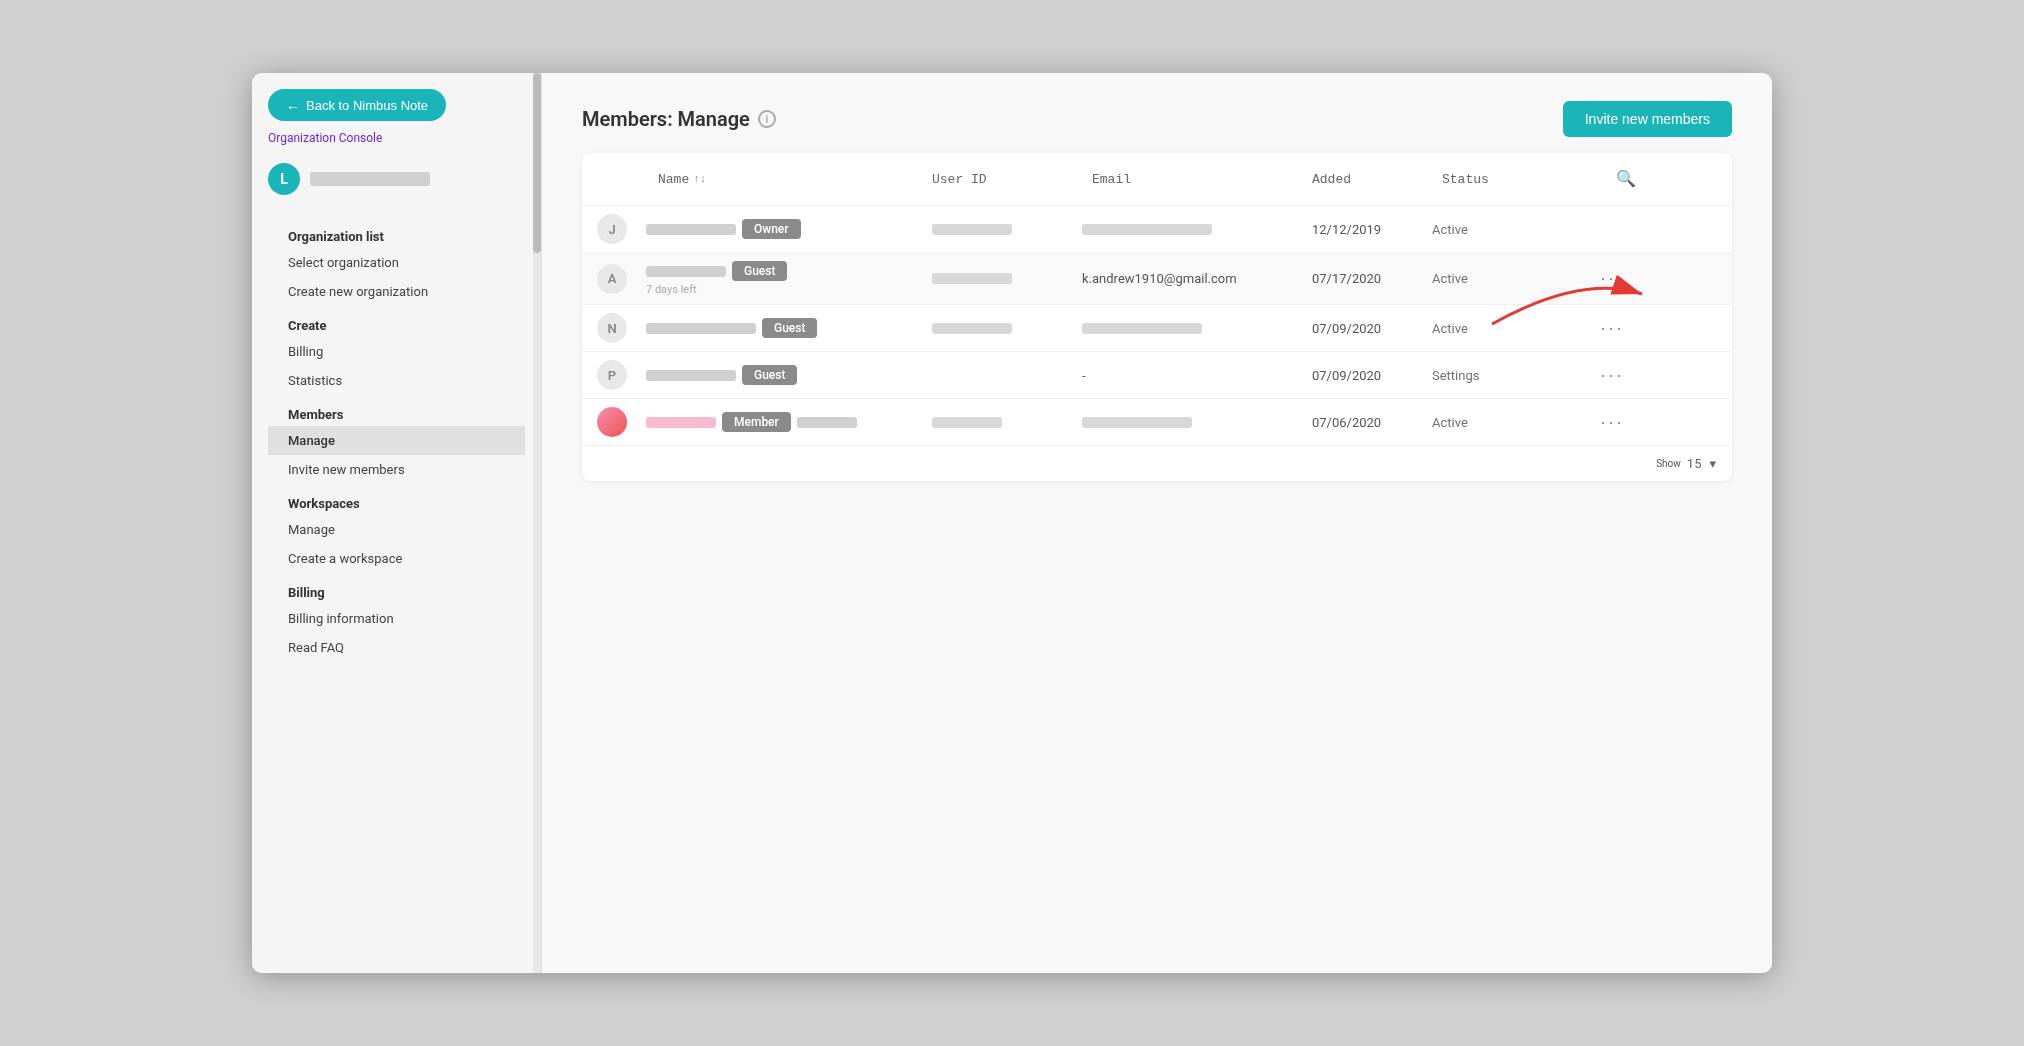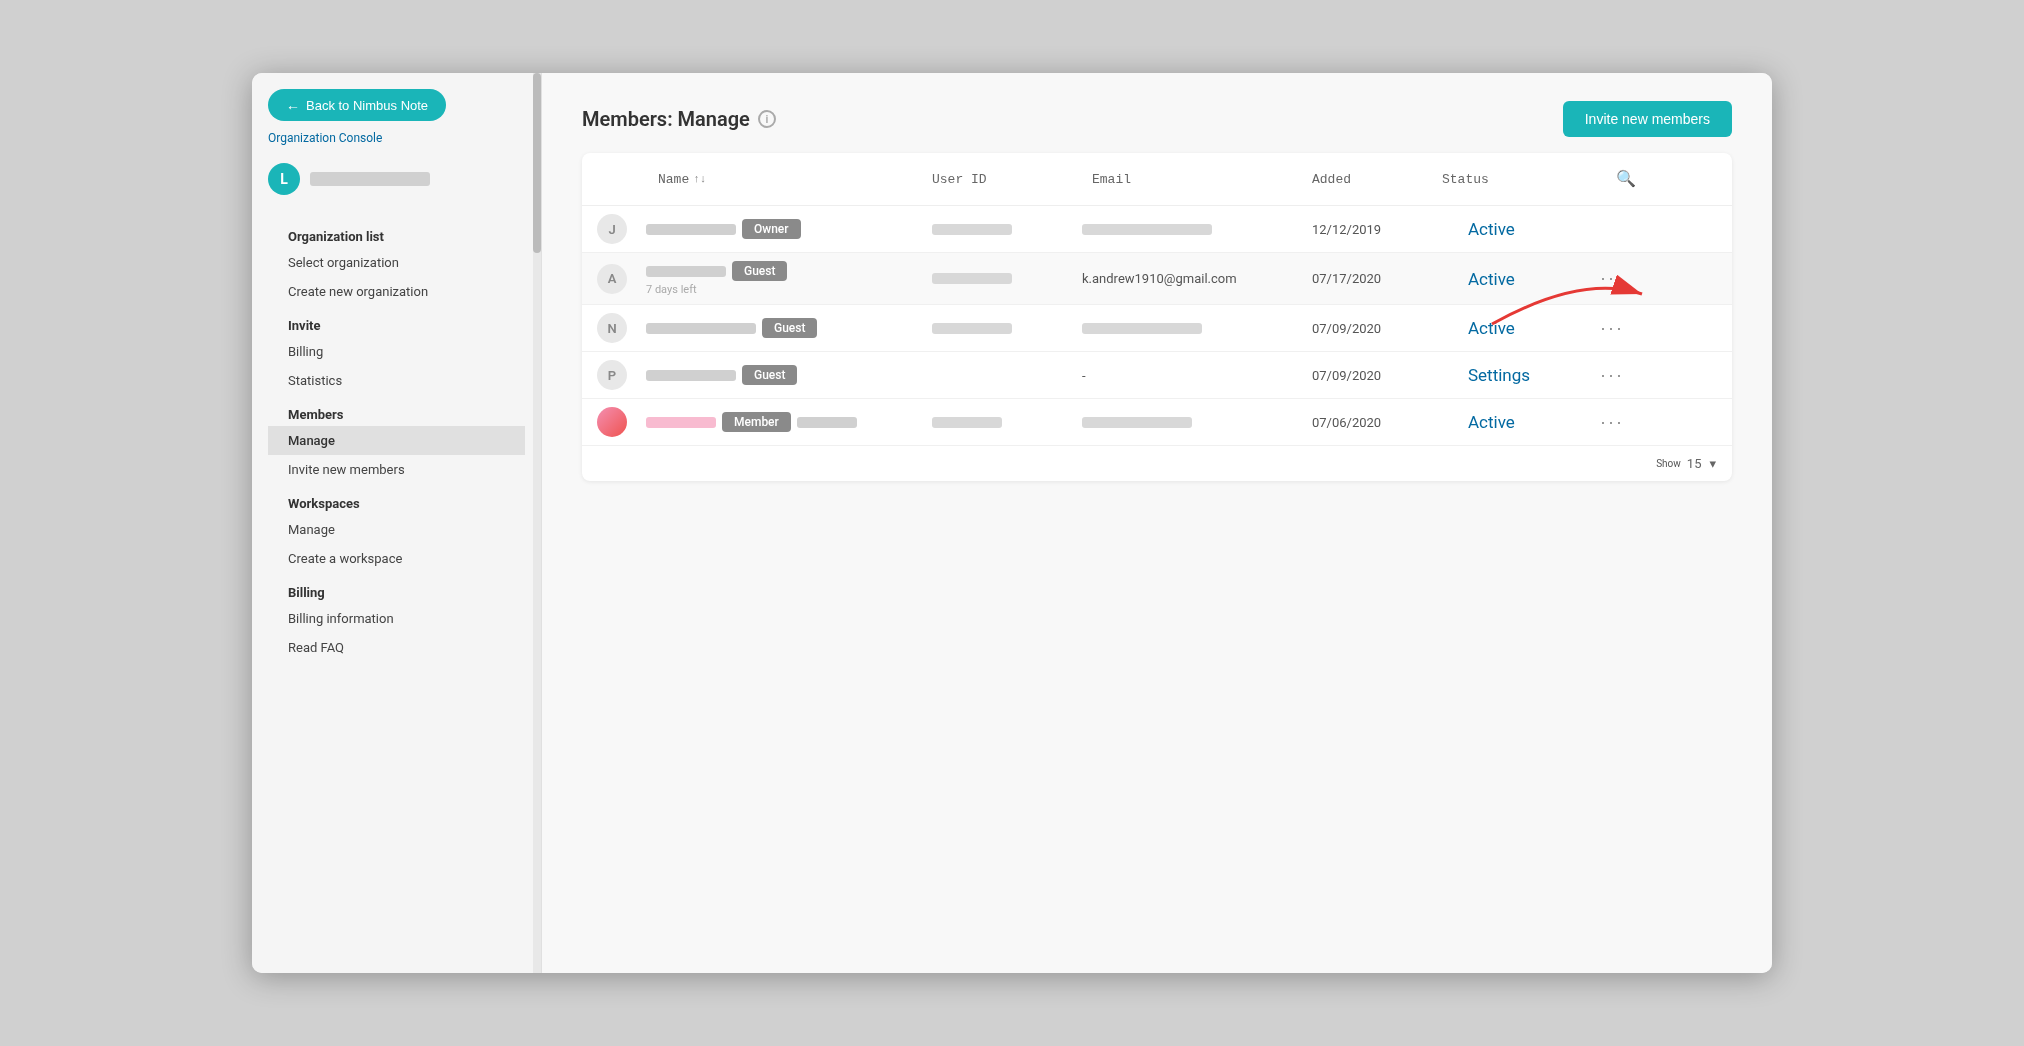--- a/index.html
+++ b/index.html
@@ -53,7 +53,7 @@
     }
     .org-console-label {
       font-size: 12px;
-      color: #0369a1;
+      color: #6d28d9;
       padding: 2px 16px 10px 16px;
     }
     .user-row {

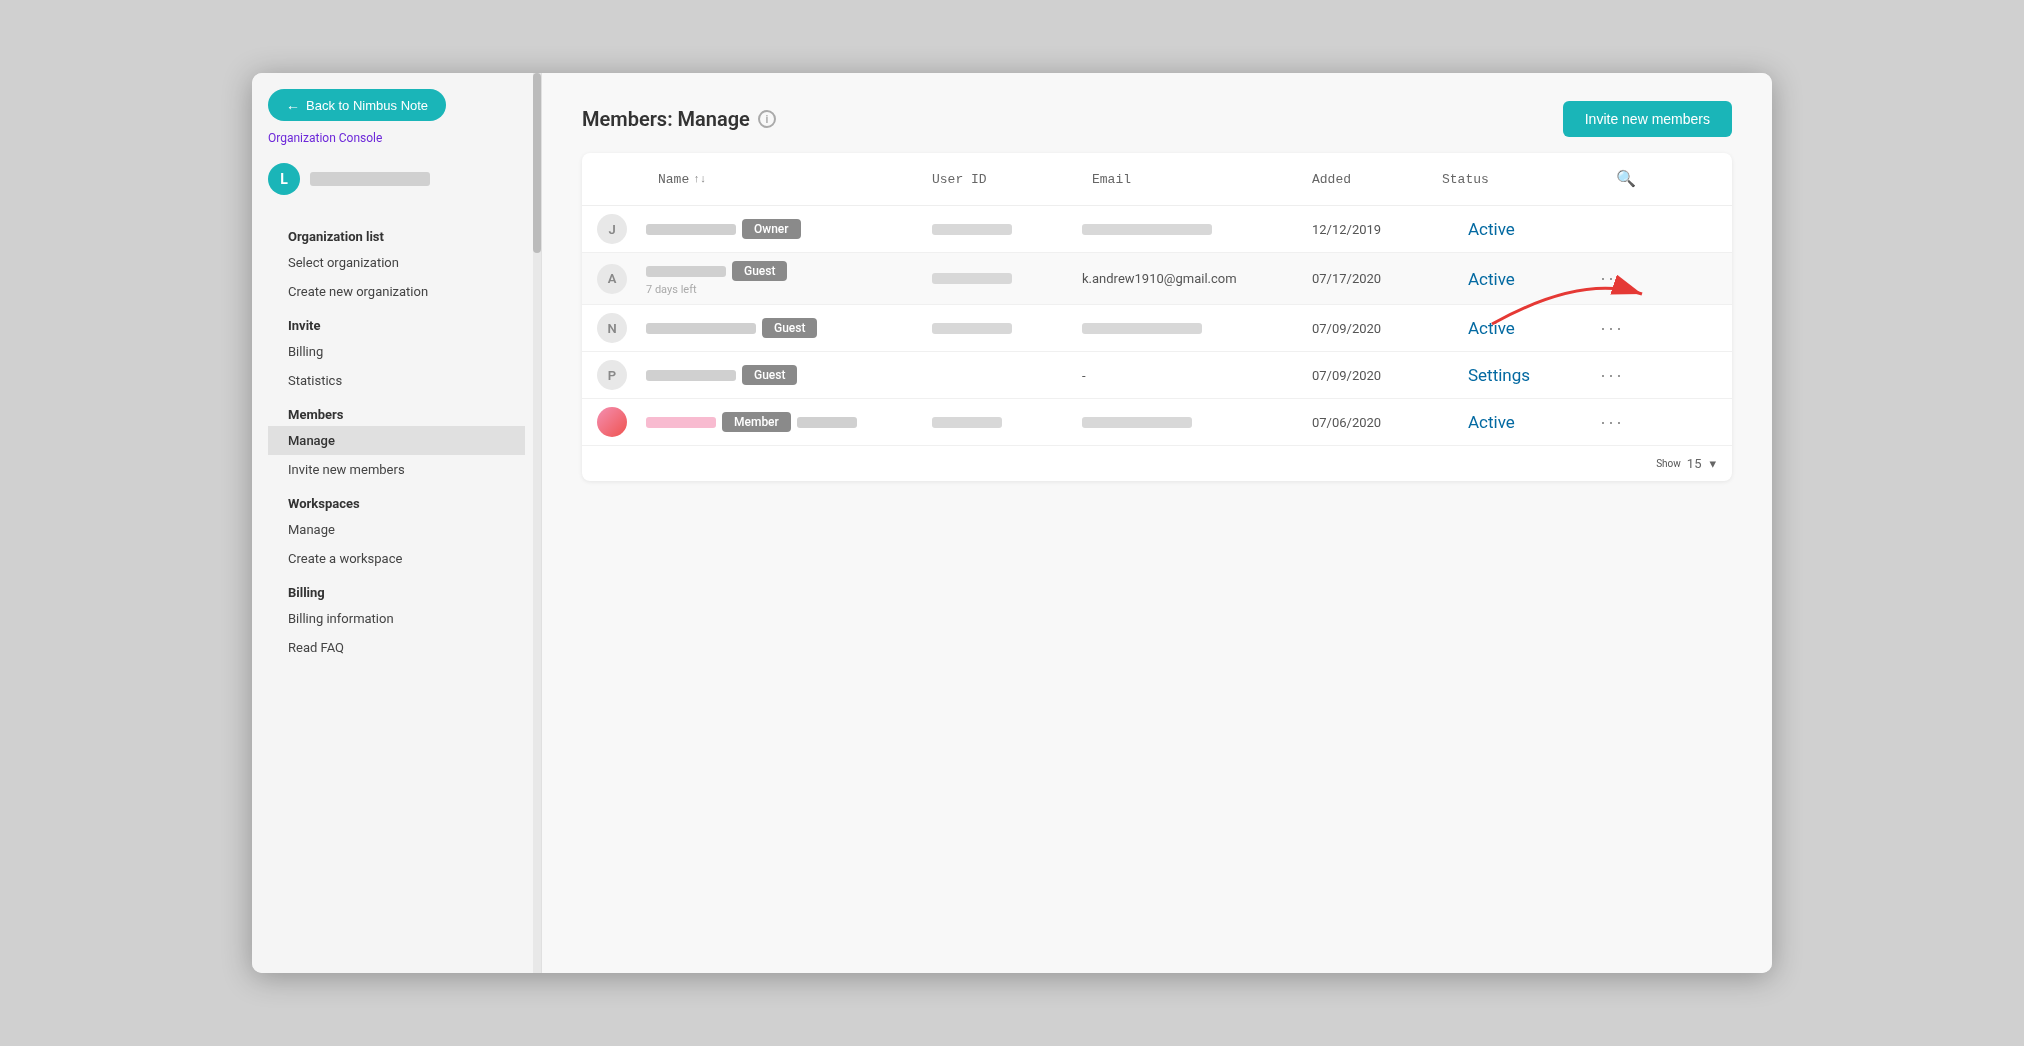--- a/index.html
+++ b/index.html
@@ -274,9 +274,8 @@
       padding-left: 10px;
     }
     .status-text {
-      font-size: 17px;
-      color: #0369a1;
-      margin-left: 36px;
+      font-size: 13px;
+      color: #737373;
     }
     .dots-btn {
       background: none;

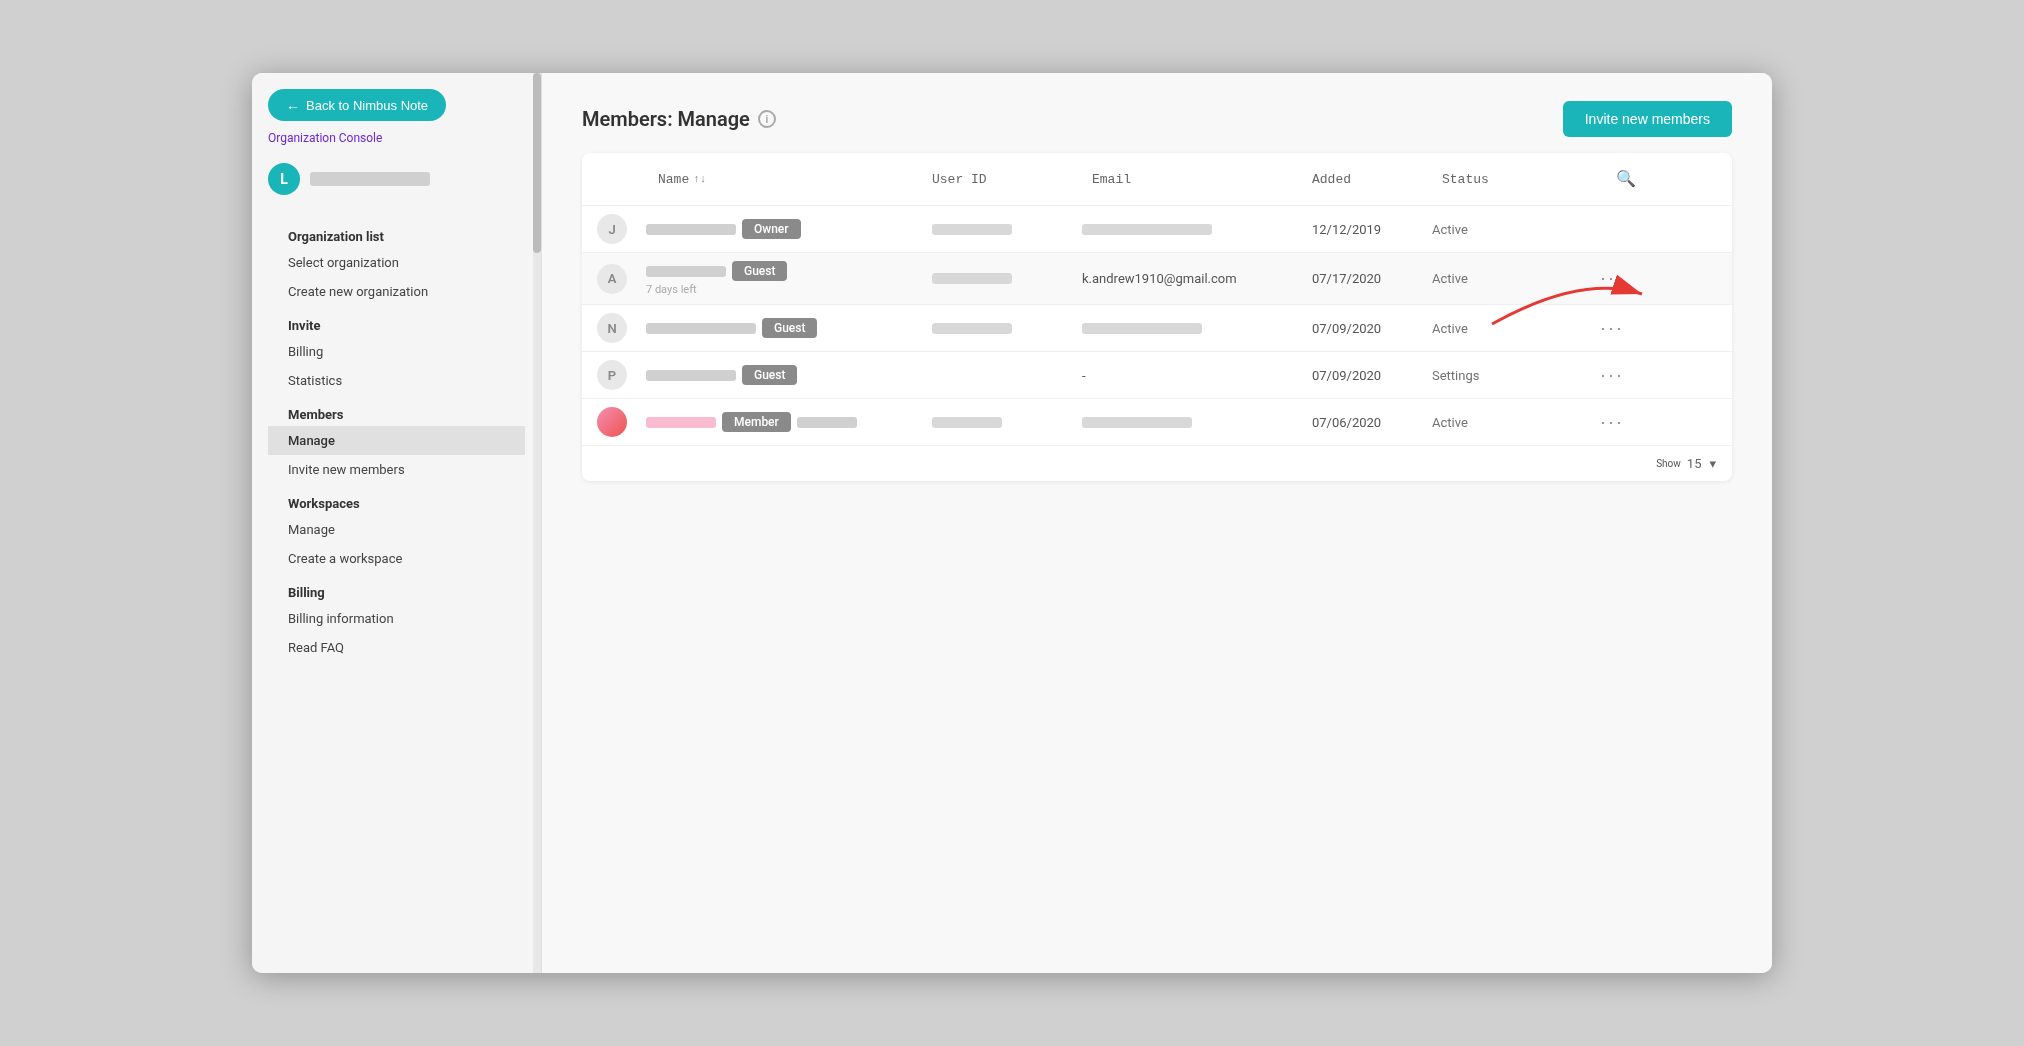--- a/index.html
+++ b/index.html
@@ -358,7 +358,7 @@
       <a class="nav-item">Select organization</a>
       <a class="nav-item">Create new organization</a>
 
-      <div class="nav-section-title">Invite</div>
+      <div class="nav-section-title">Create</div>
       <a class="nav-item">Billing</a>
       <a class="nav-item">Statistics</a>
 

